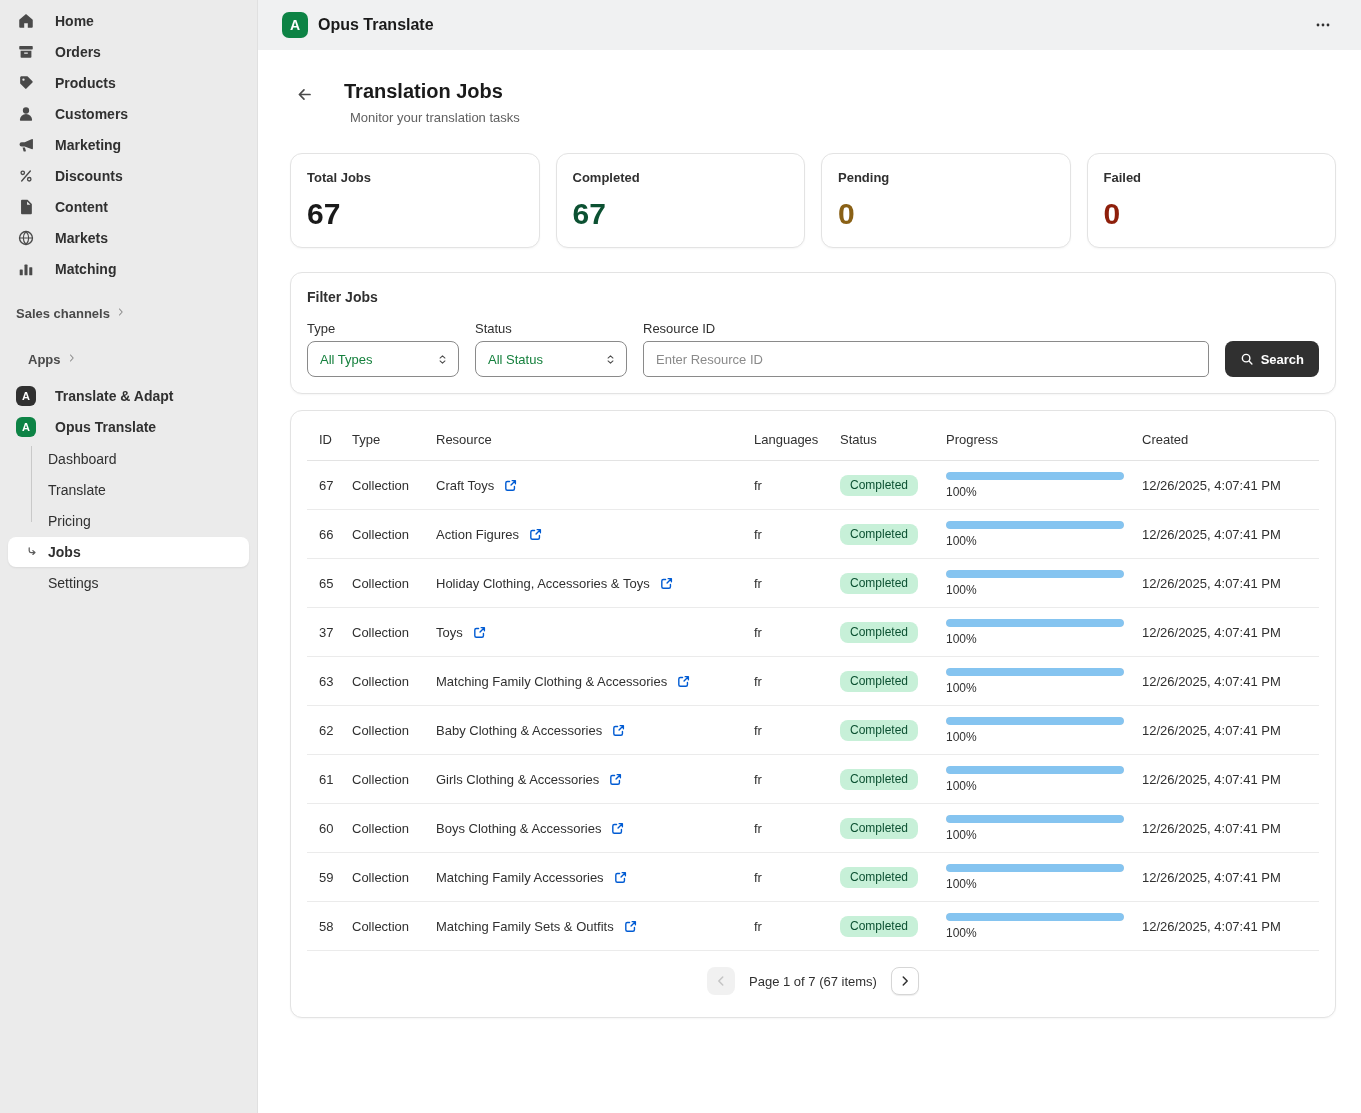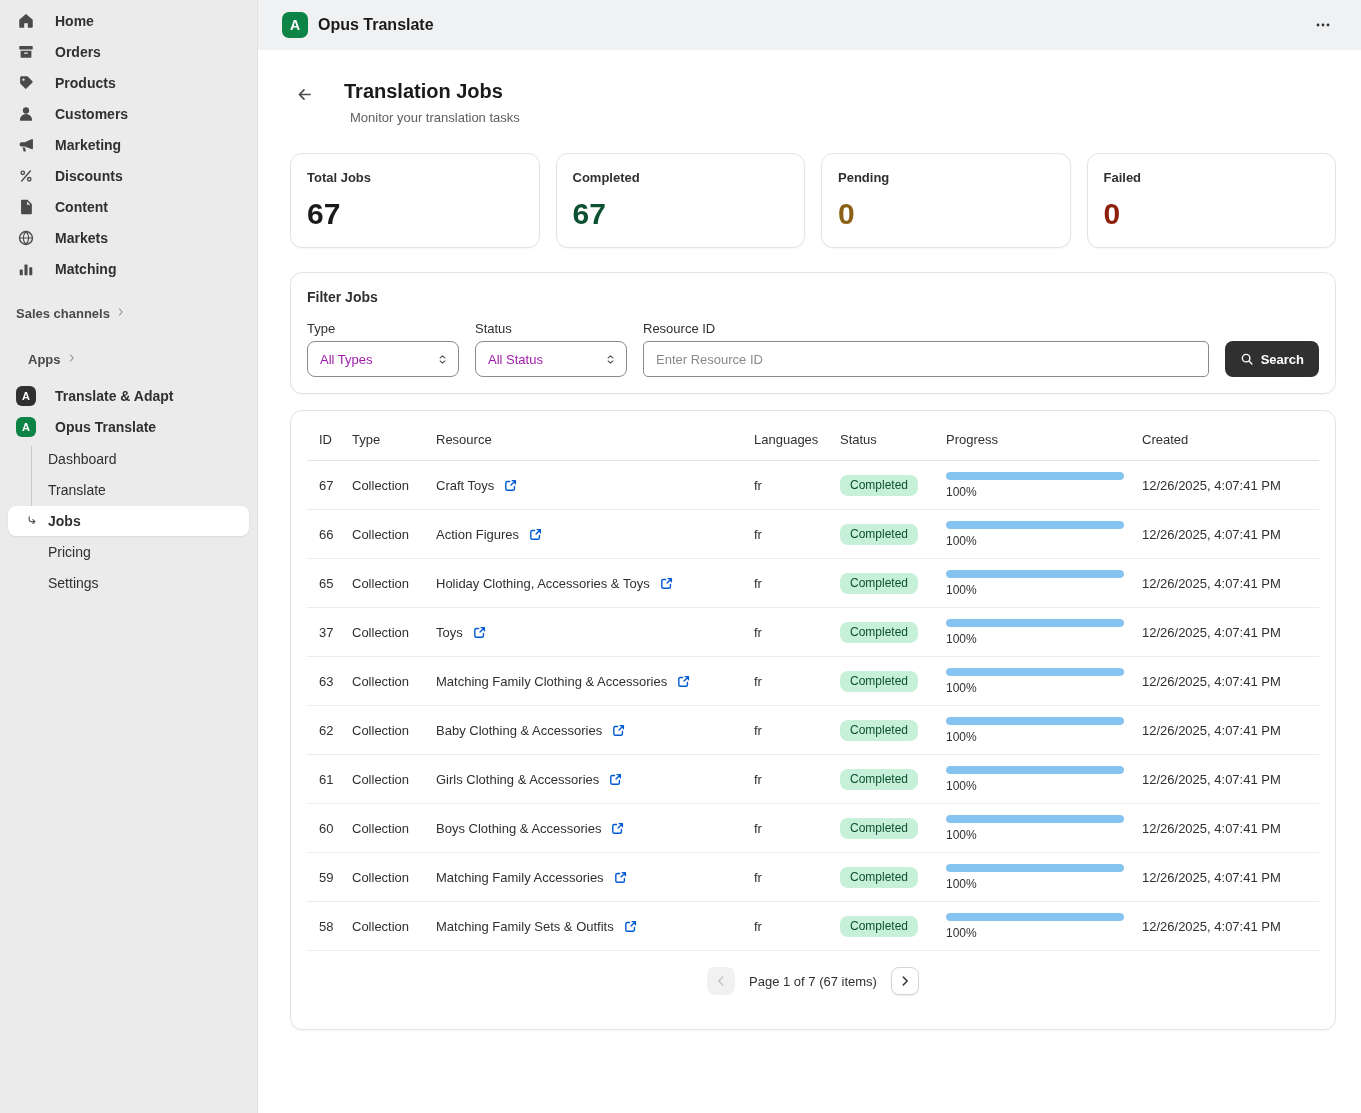--- a/index.html
+++ b/index.html
@@ -89,7 +89,7 @@
   .select {
     width:152px; height:36px; border:1px solid #8a8a8a; border-radius:8px; background:#fff;
     display:flex; align-items:center; justify-content:space-between; padding:0 9px 0 12px;
-    font-size:13px; cursor:pointer; color:#a21caf;
+    font-size:13px; cursor:pointer; color:#15803d;
   }
   .select .updown { color:#4a4a4a; }
   .field.grow { flex:1; }

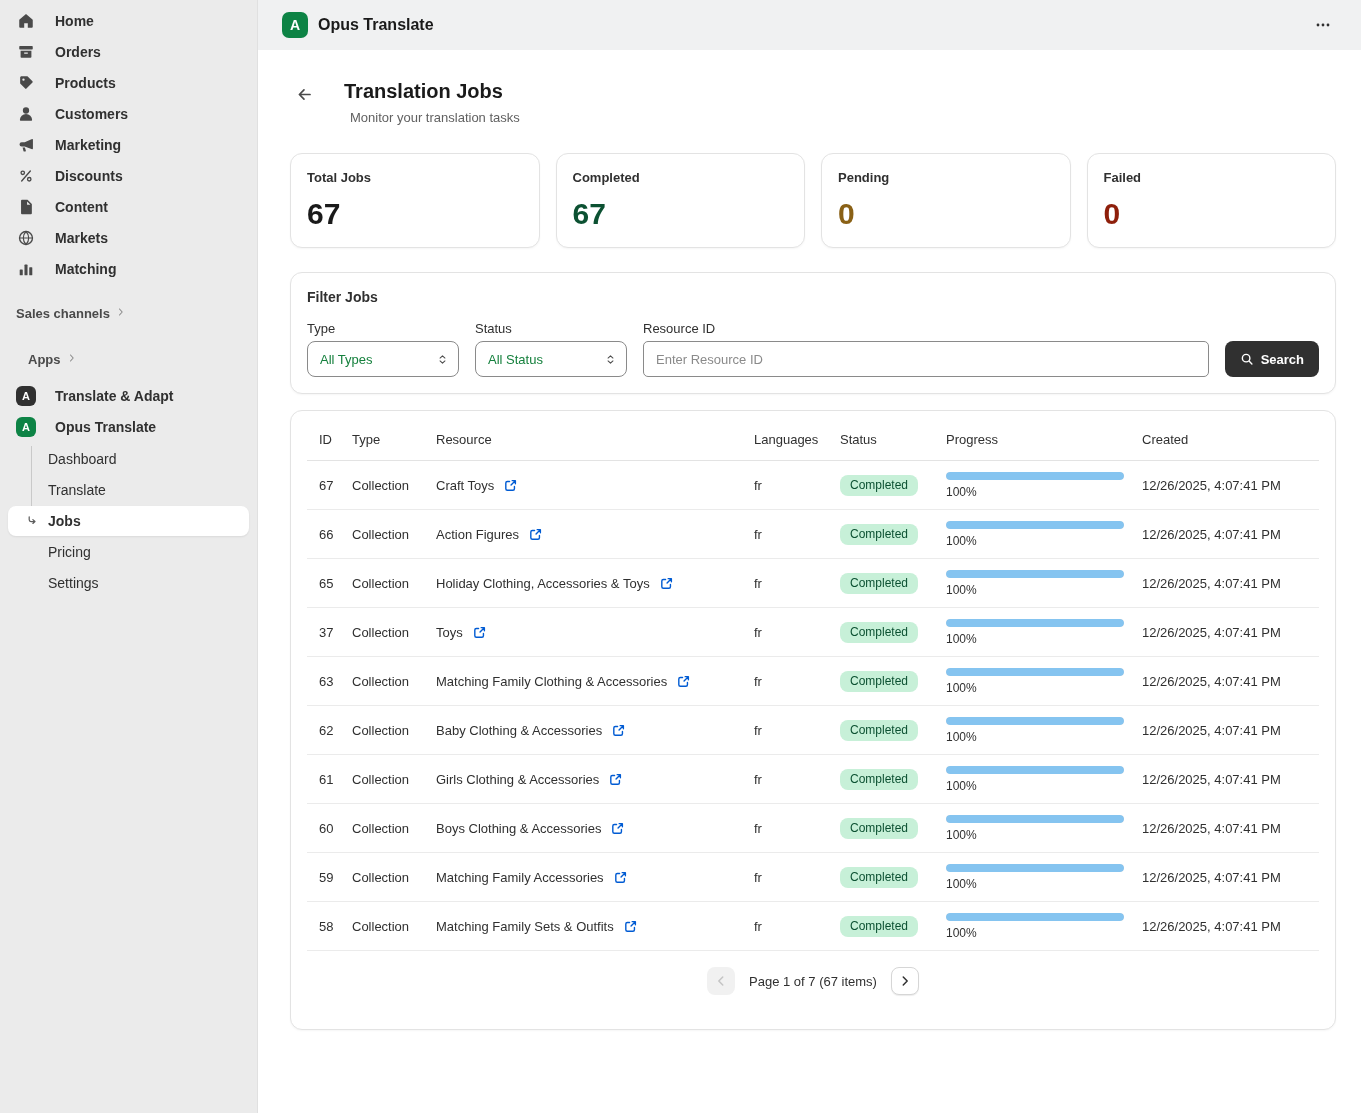--- a/index.html
+++ b/index.html
@@ -104,7 +104,7 @@
     display:flex; align-items:center; gap:7px; cursor:pointer;
   }
 
-  .table-card { padding:6px 16px 34px;margin-top:8px; }
+  .table-card { padding:6px 16px 22px;margin-top:8px; }
   table { width:100%; border-collapse:collapse; table-layout:fixed; font-size:13px; }
   th {
     text-align:left; font-weight:500; color:#303030;

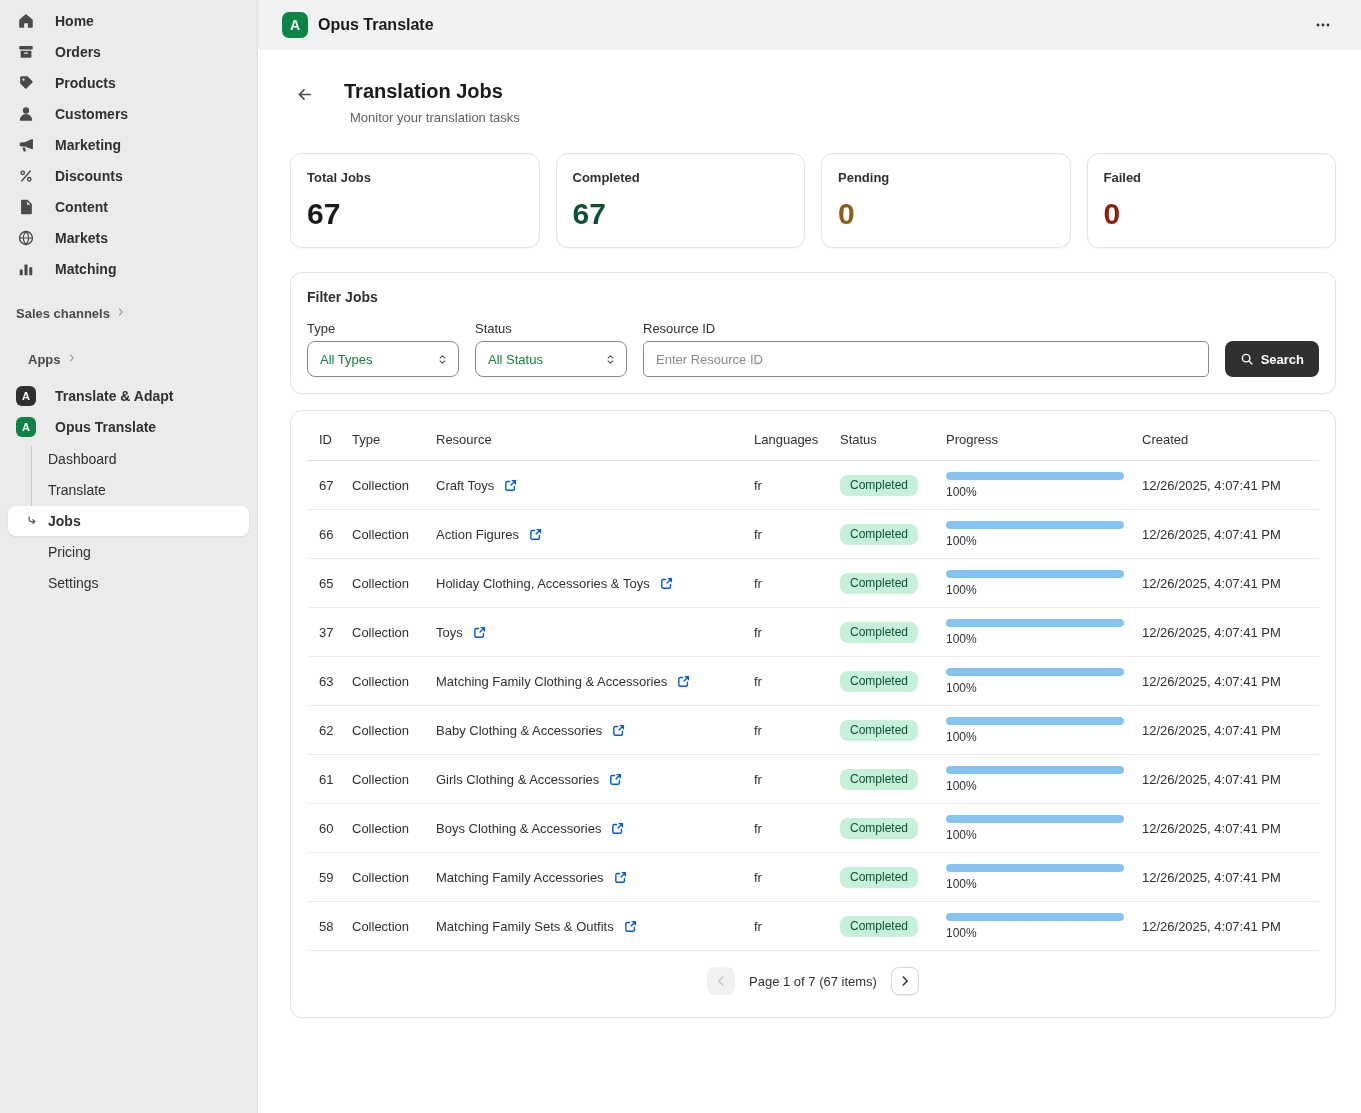--- a/index.html
+++ b/index.html
@@ -256,6 +256,10 @@
 
     <span>Translate</span>
   </div>
+      <div class="subitem">
+
+    <span>Pricing</span>
+  </div>
       <div class="subitem active">
     <span class="enter-arrow">
       <svg viewBox="0 0 16 16" width="14" height="14">
@@ -263,10 +267,6 @@
           </svg>
     </span>
     <span>Jobs</span>
-  </div>
-      <div class="subitem">
-
-    <span>Pricing</span>
   </div>
       <div class="subitem">
 

